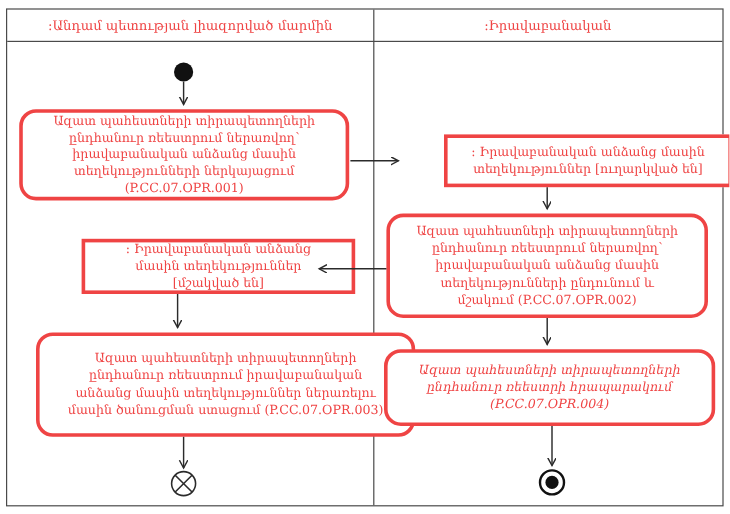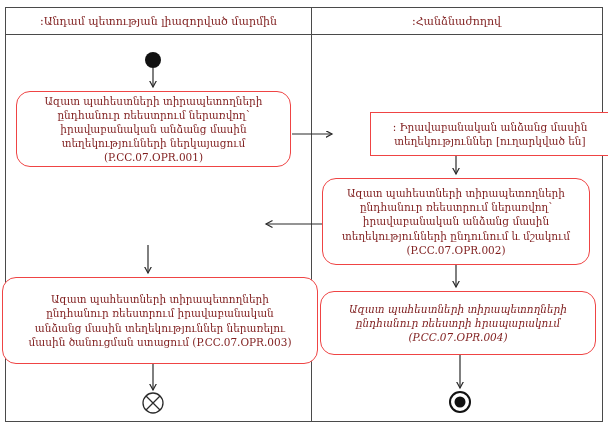--- a/index.html
+++ b/index.html
@@ -5,7 +5,7 @@
   html,body{margin:0;padding:0;background:#ffffff;}
   .canvas{
     position:relative;width:608px;height:428px;background:#ffffff;
-    font-family:"DejaVu Serif","DejaVu Sans",serif;color:#7f1d1d;overflow:hidden;
+    font-family:"DejaVu Serif","DejaVu Sans",serif;color:#ef4444;overflow:hidden;
   }
   .frame{
     position:absolute;left:5px;top:7px;width:596px;height:413px;

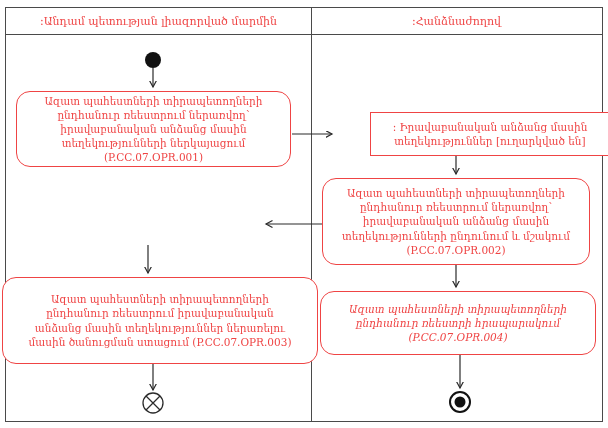--- a/index.html
+++ b/index.html
@@ -42,7 +42,7 @@
   <div class="frame">
     <div class="header-row">
       <div class="header-cell left">:Անդամ պետության լիազորված մարմին</div>
-      <div class="header-cell right">:Հանձնաժողով</div>
+      <div class="header-cell right">:Իրավաբանական</div>
     </div>
     <div class="lane-divider"></div>
   </div>

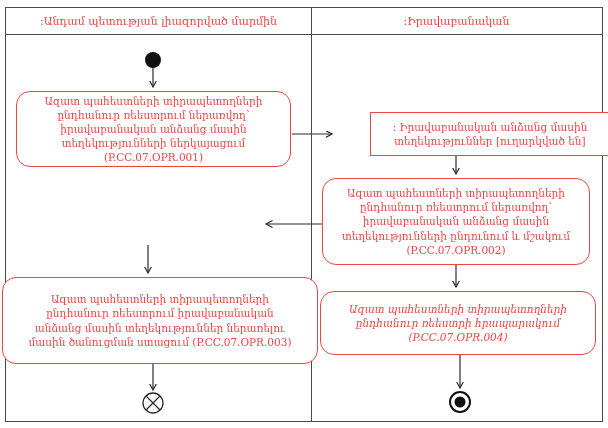--- a/index.html
+++ b/index.html
@@ -25,7 +25,7 @@
     position:absolute;left:305px;top:0;width:1px;height:100%;background:#4a4a4a;
   }
   .node{
-    position:absolute;border:1px solid #ef4444;background:#ffffff;
+    position:absolute;border:3px solid #ef4444;background:#ffffff;
     display:flex;align-items:center;justify-content:center;
     text-align:center;font-size:10.5px;line-height:1.34;
     padding:2px 19px;box-sizing:border-box;

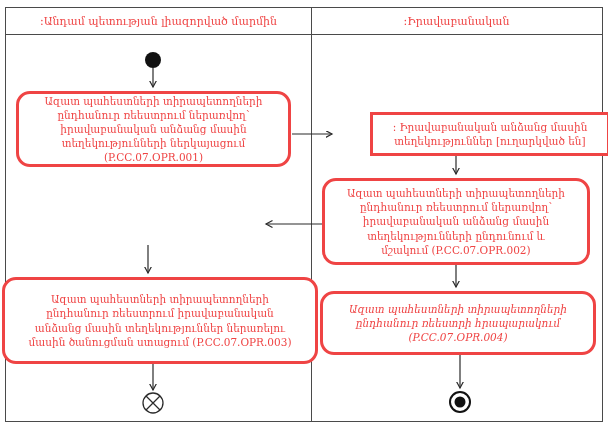--- a/index.html
+++ b/index.html
@@ -53,6 +53,7 @@
 
   <div class="node action" style="left:322px;top:178px;width:268px;height:87px;">Ազատ պահեստների տիրապետողների ընդհանուր ռեեստրում ներառվող՝ իրավաբանական անձանց մասին տեղեկությունների ընդունում և մշակում (P.CC.07.OPR.002)</div>
 
+  <div class="node object" style="left:34px;top:199px;width:228px;height:46px;">: Իրավաբանական անձանց մասին տեղեկություններ [մշակված են]</div>
 
   <div class="node action" style="left:2px;top:277px;width:316px;height:87px;">Ազատ պահեստների տիրապետողների ընդհանուր ռեեստրում իրավաբանական անձանց մասին տեղեկություններ ներառելու մասին ծանուցման ստացում (P.CC.07.OPR.003)</div>
 

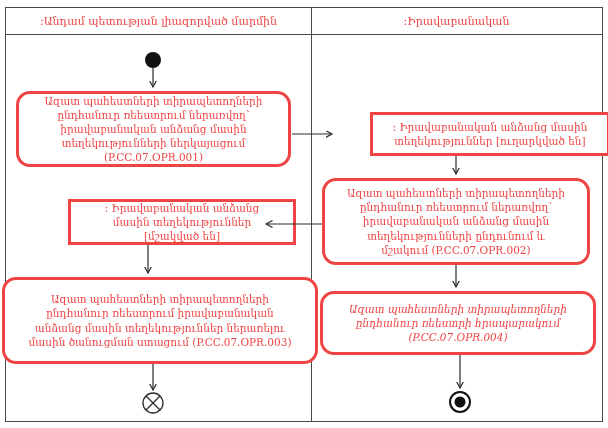--- a/index.html
+++ b/index.html
@@ -55,7 +55,7 @@
 
   <div class="node object" style="left:34px;top:199px;width:228px;height:46px;">: Իրավաբանական անձանց մասին տեղեկություններ [մշակված են]</div>
 
-  <div class="node action" style="left:2px;top:277px;width:316px;height:87px;">Ազատ պահեստների տիրապետողների ընդհանուր ռեեստրում իրավաբանական անձանց մասին տեղեկություններ ներառելու մասին ծանուցման ստացում (P.CC.07.OPR.003)</div>
+  <div class="node action" style="left:30px;top:277px;width:316px;height:87px;">Ազատ պահեստների տիրապետողների ընդհանուր ռեեստրում իրավաբանական անձանց մասին տեղեկություններ ներառելու մասին ծանուցման ստացում (P.CC.07.OPR.003)</div>
 
   <div class="node action" style="left:320px;top:291px;width:276px;height:64px;font-style:italic;">Ազատ պահեստների տիրապետողների ընդհանուր ռեեստրի հրապարակում (P.CC.07.OPR.004)</div>
 

